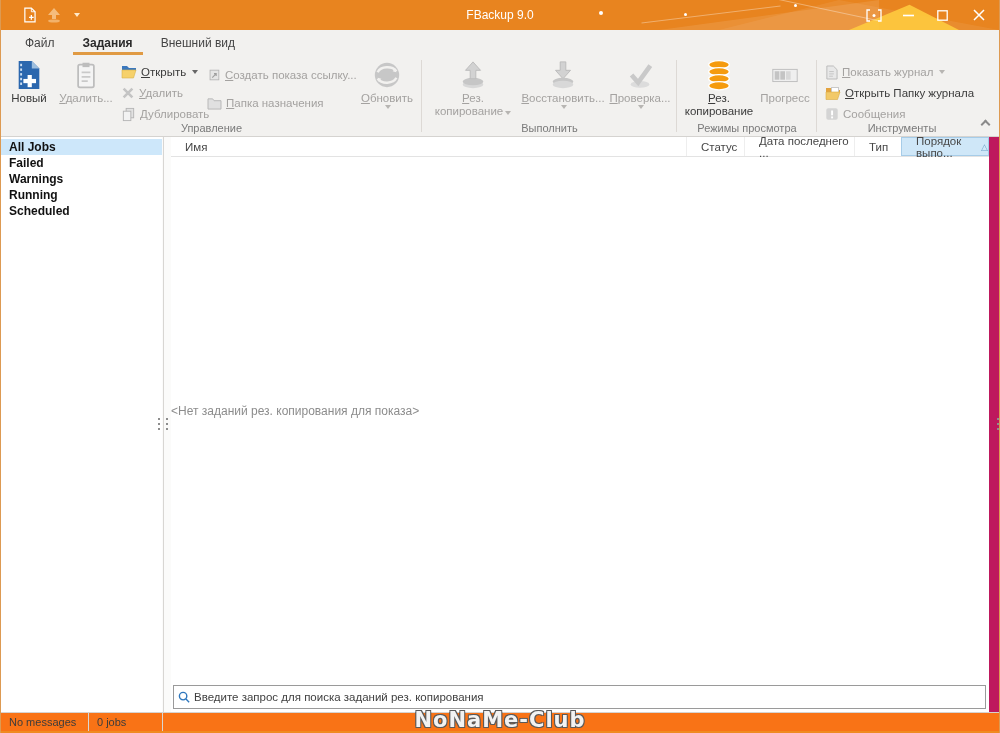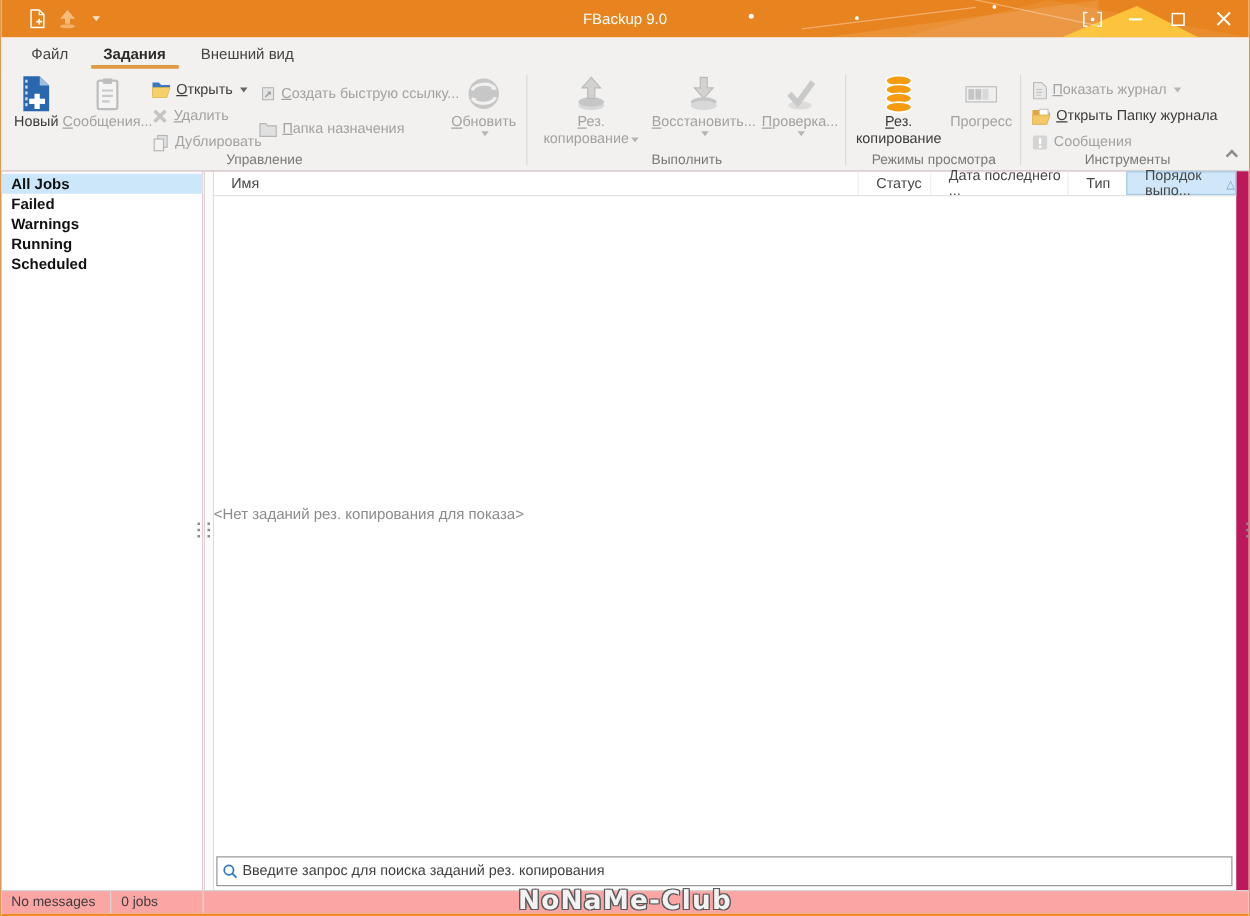--- a/index.html
+++ b/index.html
@@ -224,7 +224,7 @@
               <path d="M6 11l4.5-4.5M10.5 9V6.5H8" stroke="#9e9e9e" stroke-width="1.3" fill="none"></path>
             </svg>
         </span>
-        <span class="ak">Создать быструю ссылку...</span>
+        <span class="ak">Создать показа ссылку...</span>
       </div>
       <div class="btn-small dis" style="left:206px; top:38px;">
         <span style="display:flex;">

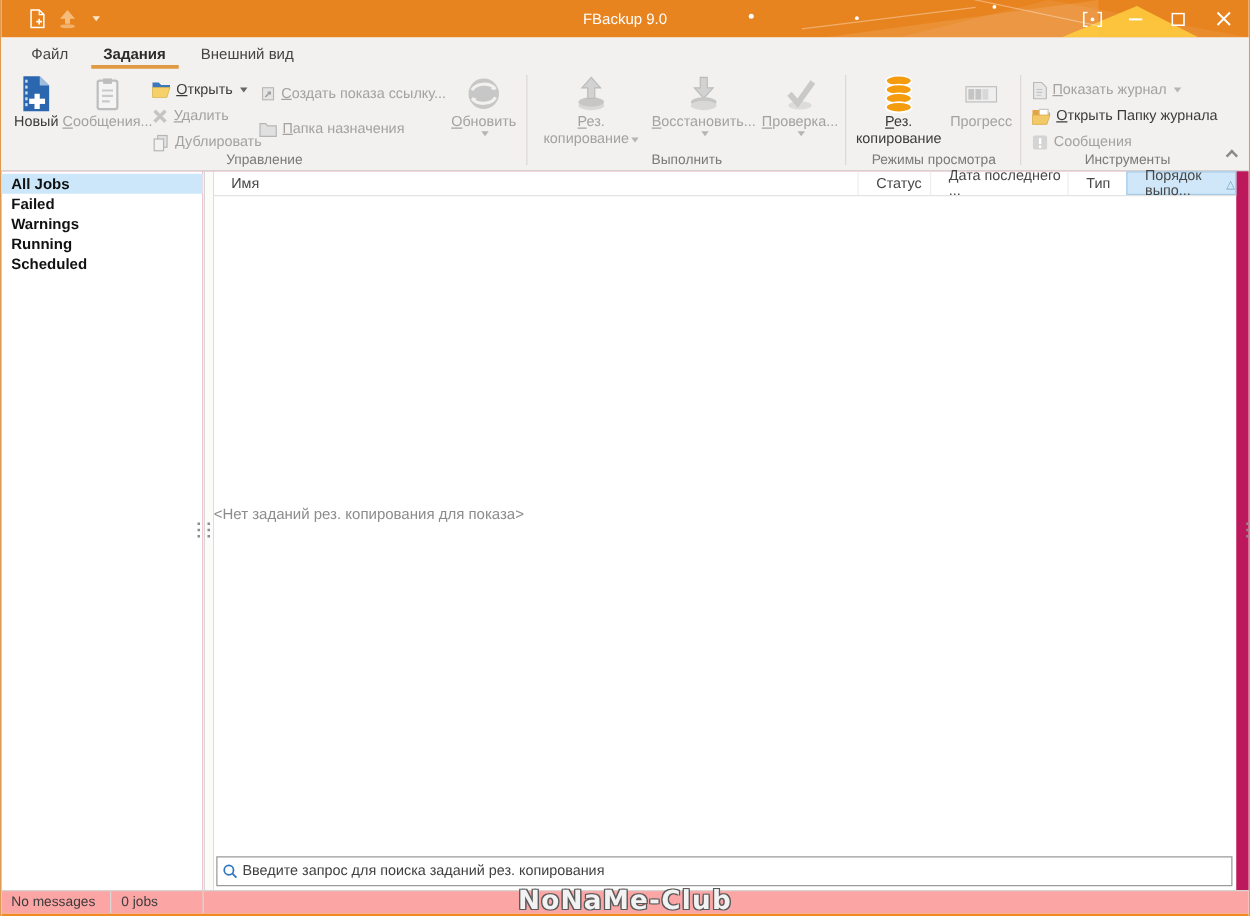--- a/index.html
+++ b/index.html
@@ -186,7 +186,7 @@
               </g>
             </svg>
         </span>
-        <span class="blabel ak">Сообщения...</span>
+        <span class="blabel ak">Удалить...</span>
       </div>
 
       <div class="btn-small en" style="left:120px; top:7px;">

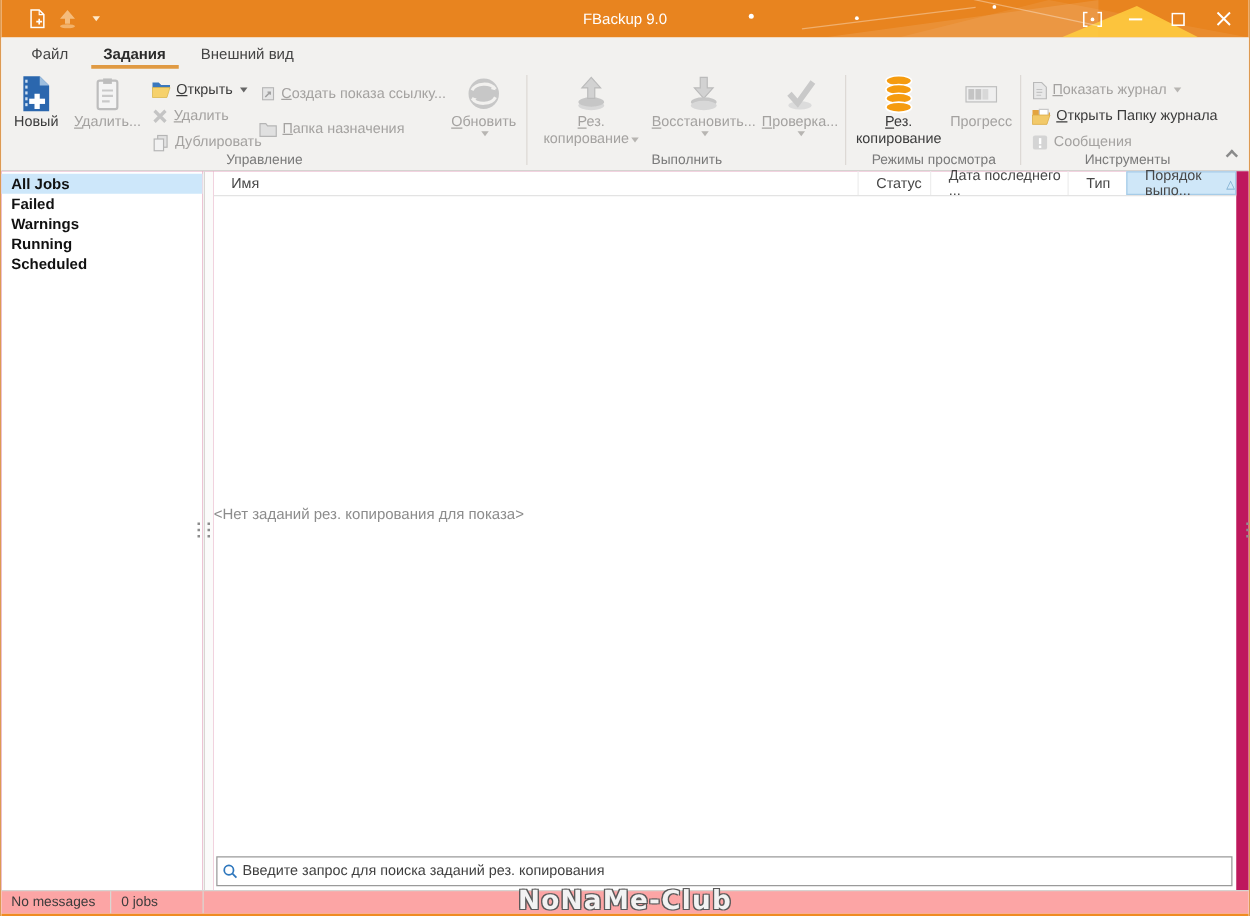--- a/index.html
+++ b/index.html
@@ -80,7 +80,7 @@
   .searchbox input::placeholder { color:#3f3f3f; opacity:1; }
 
   
-  .statusbar { position:absolute; left:0; bottom:2px; width:100%; height:19px; background:#fca5a5;
+  .statusbar { position:absolute; left:0; bottom:2px; width:100%; height:19px; background:#f97316;
                border-top:1px solid #d6d3d0; display:flex; font-size:11px; color:#3c3c3c; }
   .scell { display:flex; align-items:center; padding-left:8px; border-right:1px solid #d9d6d2; }
   .bottomborder { position:absolute; left:0; bottom:0; width:100%; height:2px; background:#ef8b22; }

